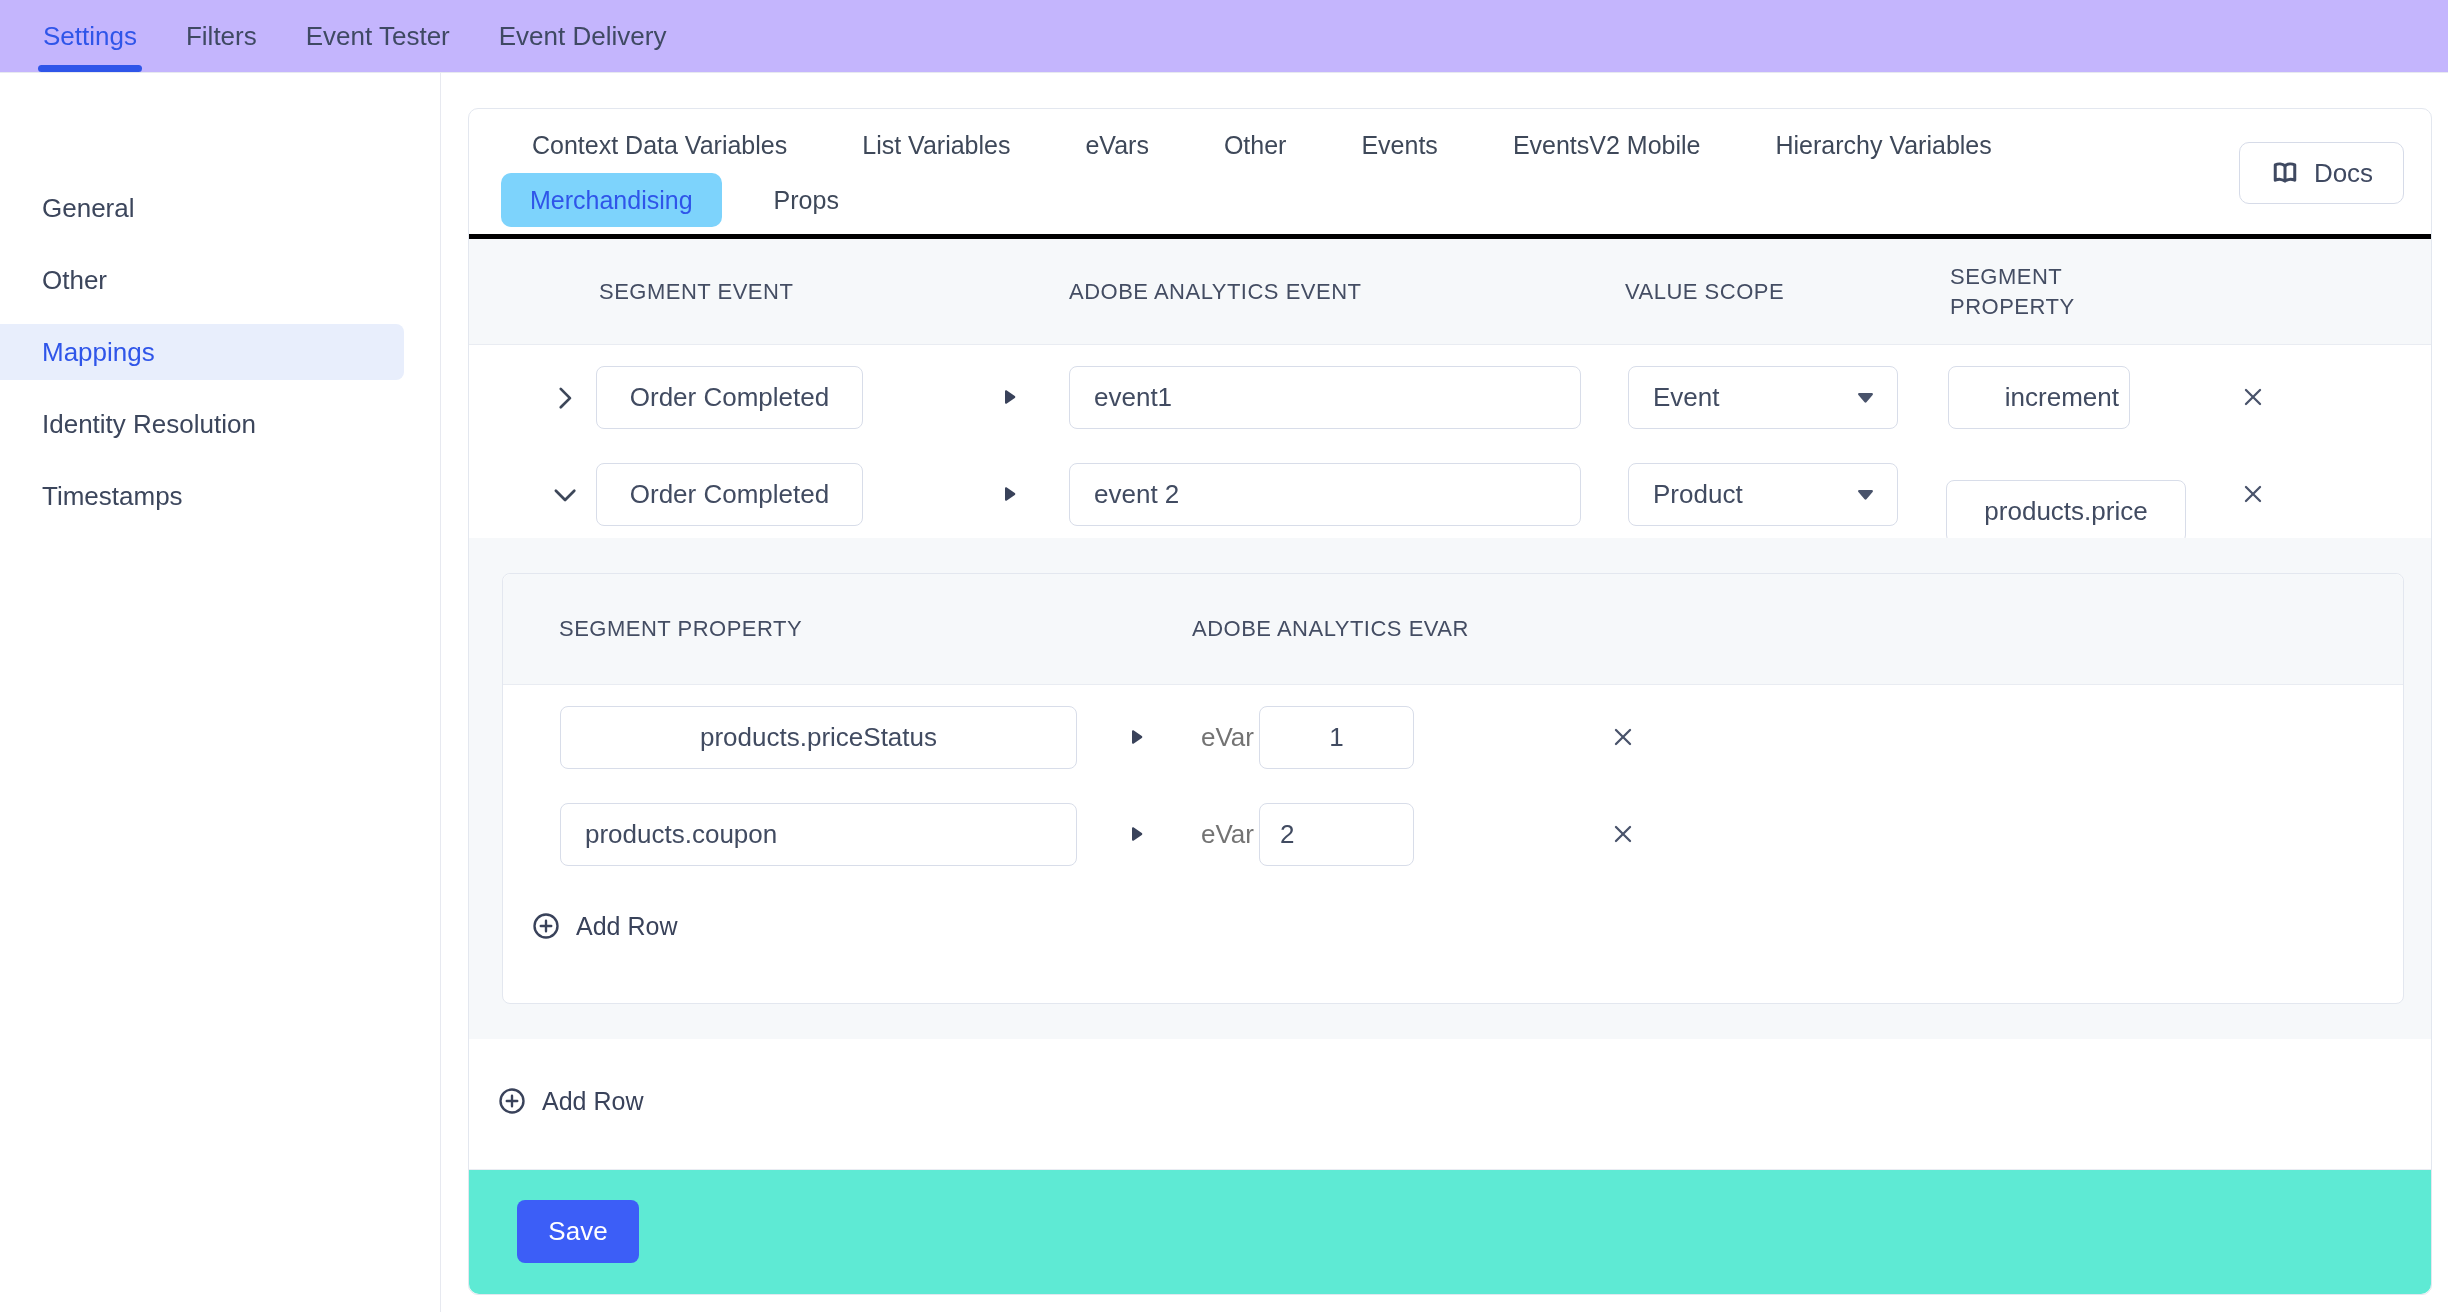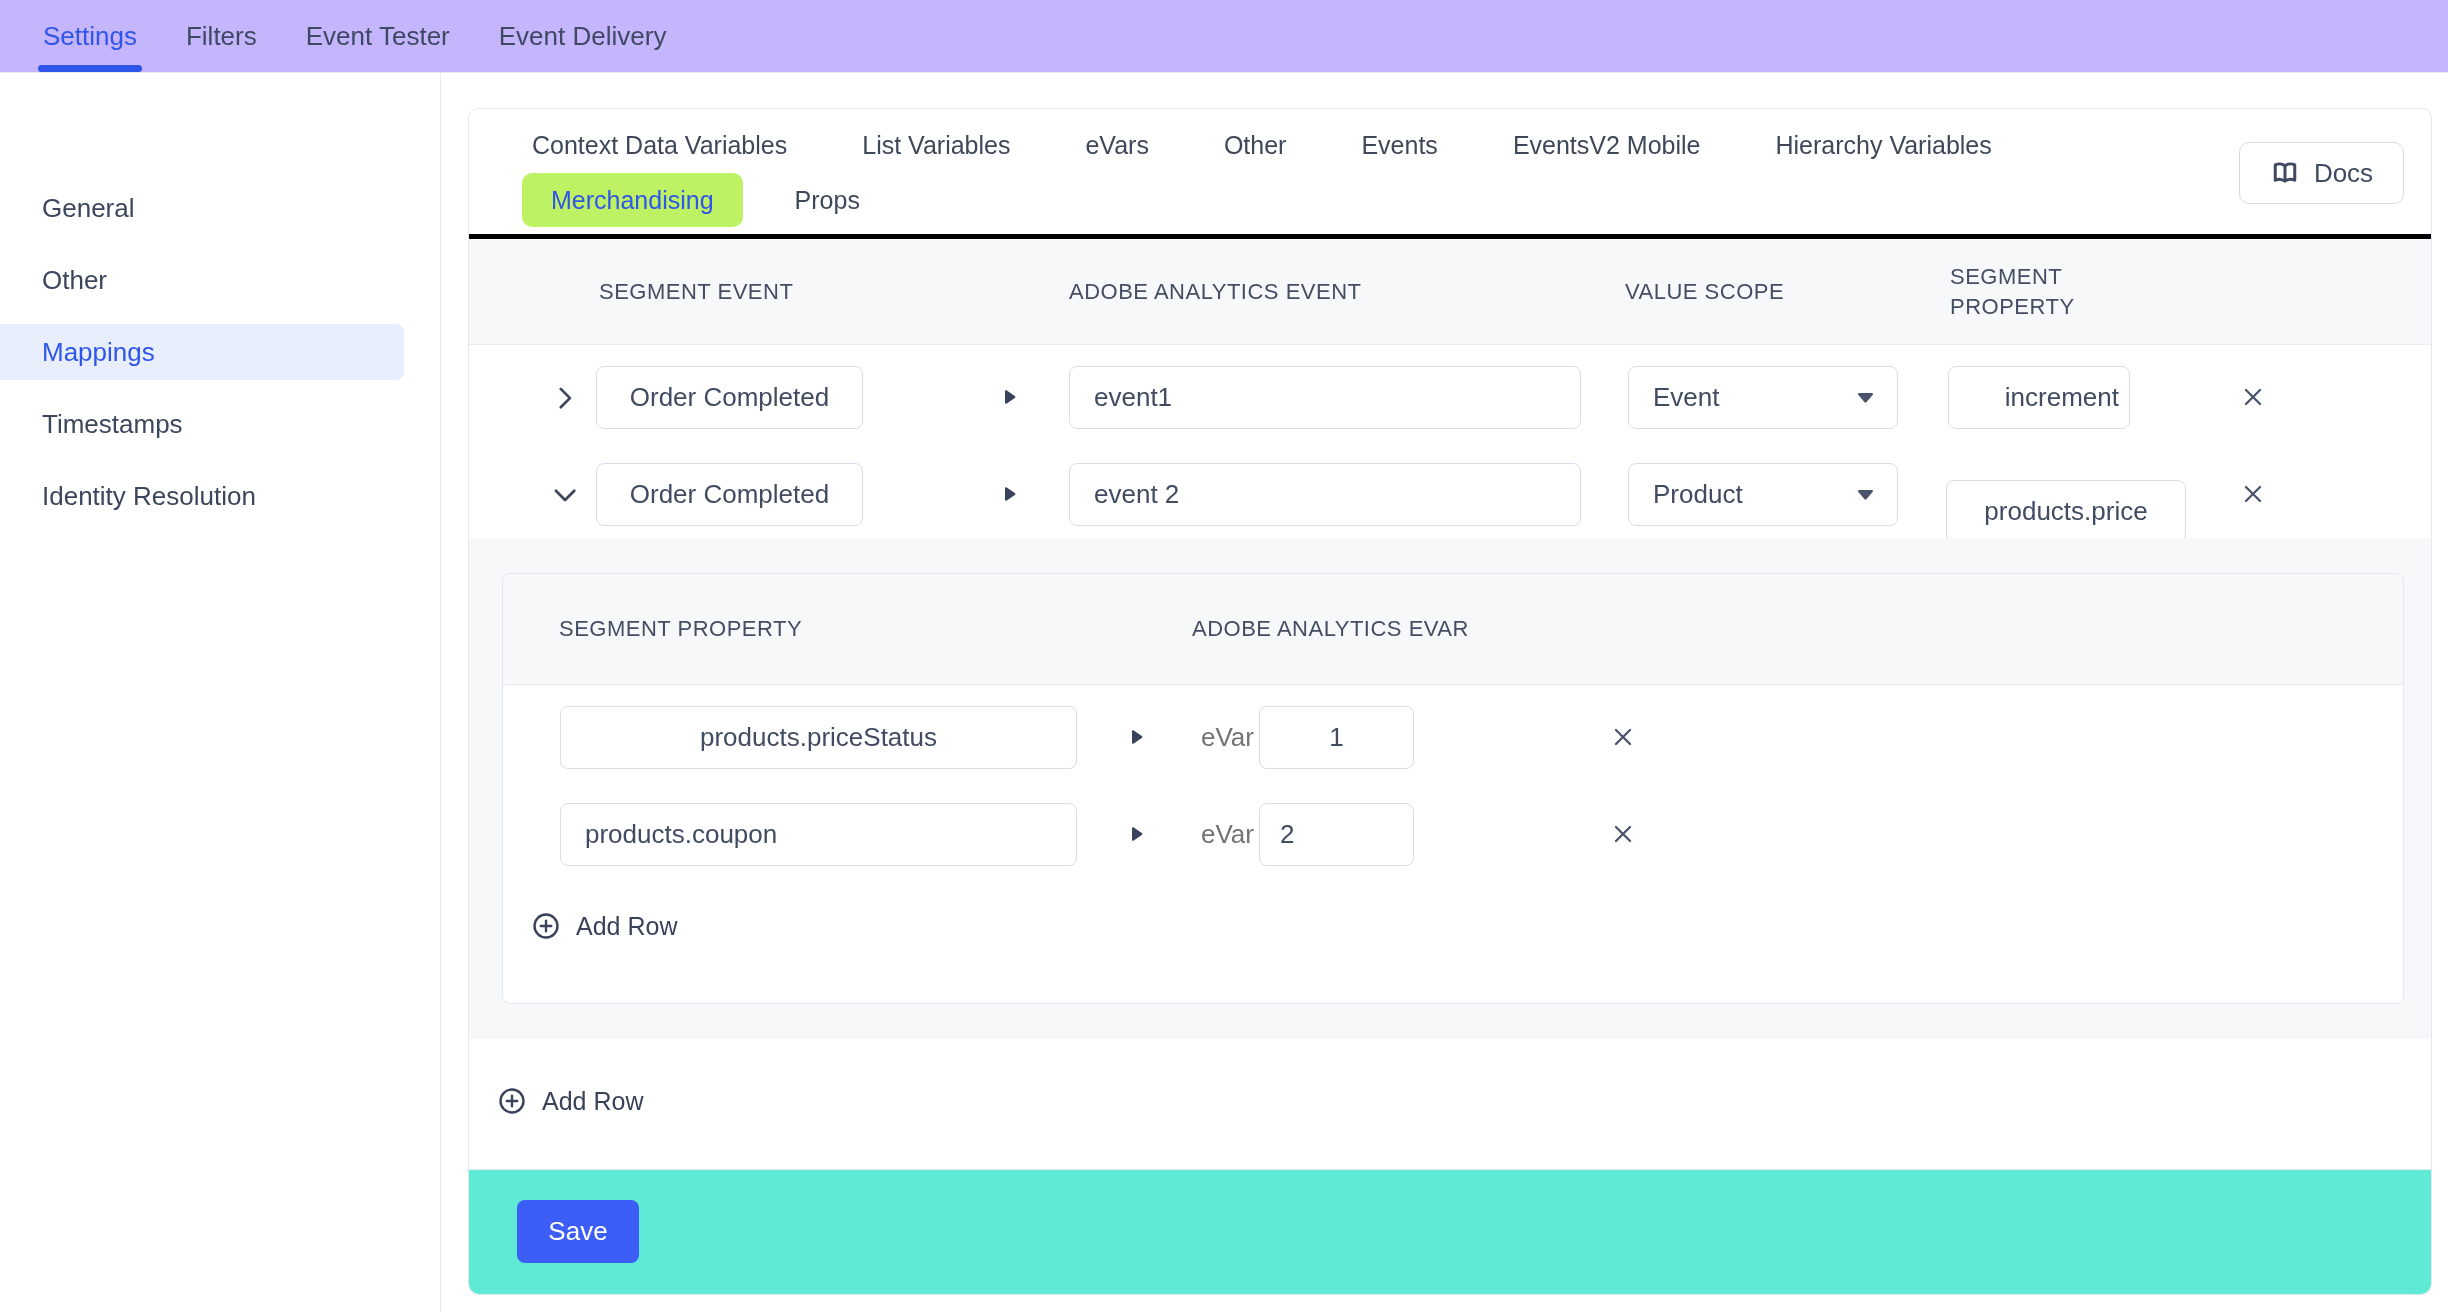--- a/index.html
+++ b/index.html
@@ -35,7 +35,7 @@
   .tabs-row2 { position:absolute; top:64px; left:32px; display:flex; gap:52px; align-items:center; }
   .vtab-pill { height:54px; display:flex; align-items:center; padding:0 29px;
     border-radius:10px; font-size:25px; cursor:pointer; }
-  .vtab-pill.active { background:#bef264; color:#2f55e9;margin-left:21px; }
+  .vtab-pill.active { background:#7dd3fc; color:#2f55e9; }
   .docs-btn { position:absolute; left:1770px; top:33px; width:165px; height:62px;
     background:#fff; border:1px solid #d6dbe8; border-radius:10px; display:flex;
     align-items:center; justify-content:center; gap:14px; font-size:26px; font-weight:500;

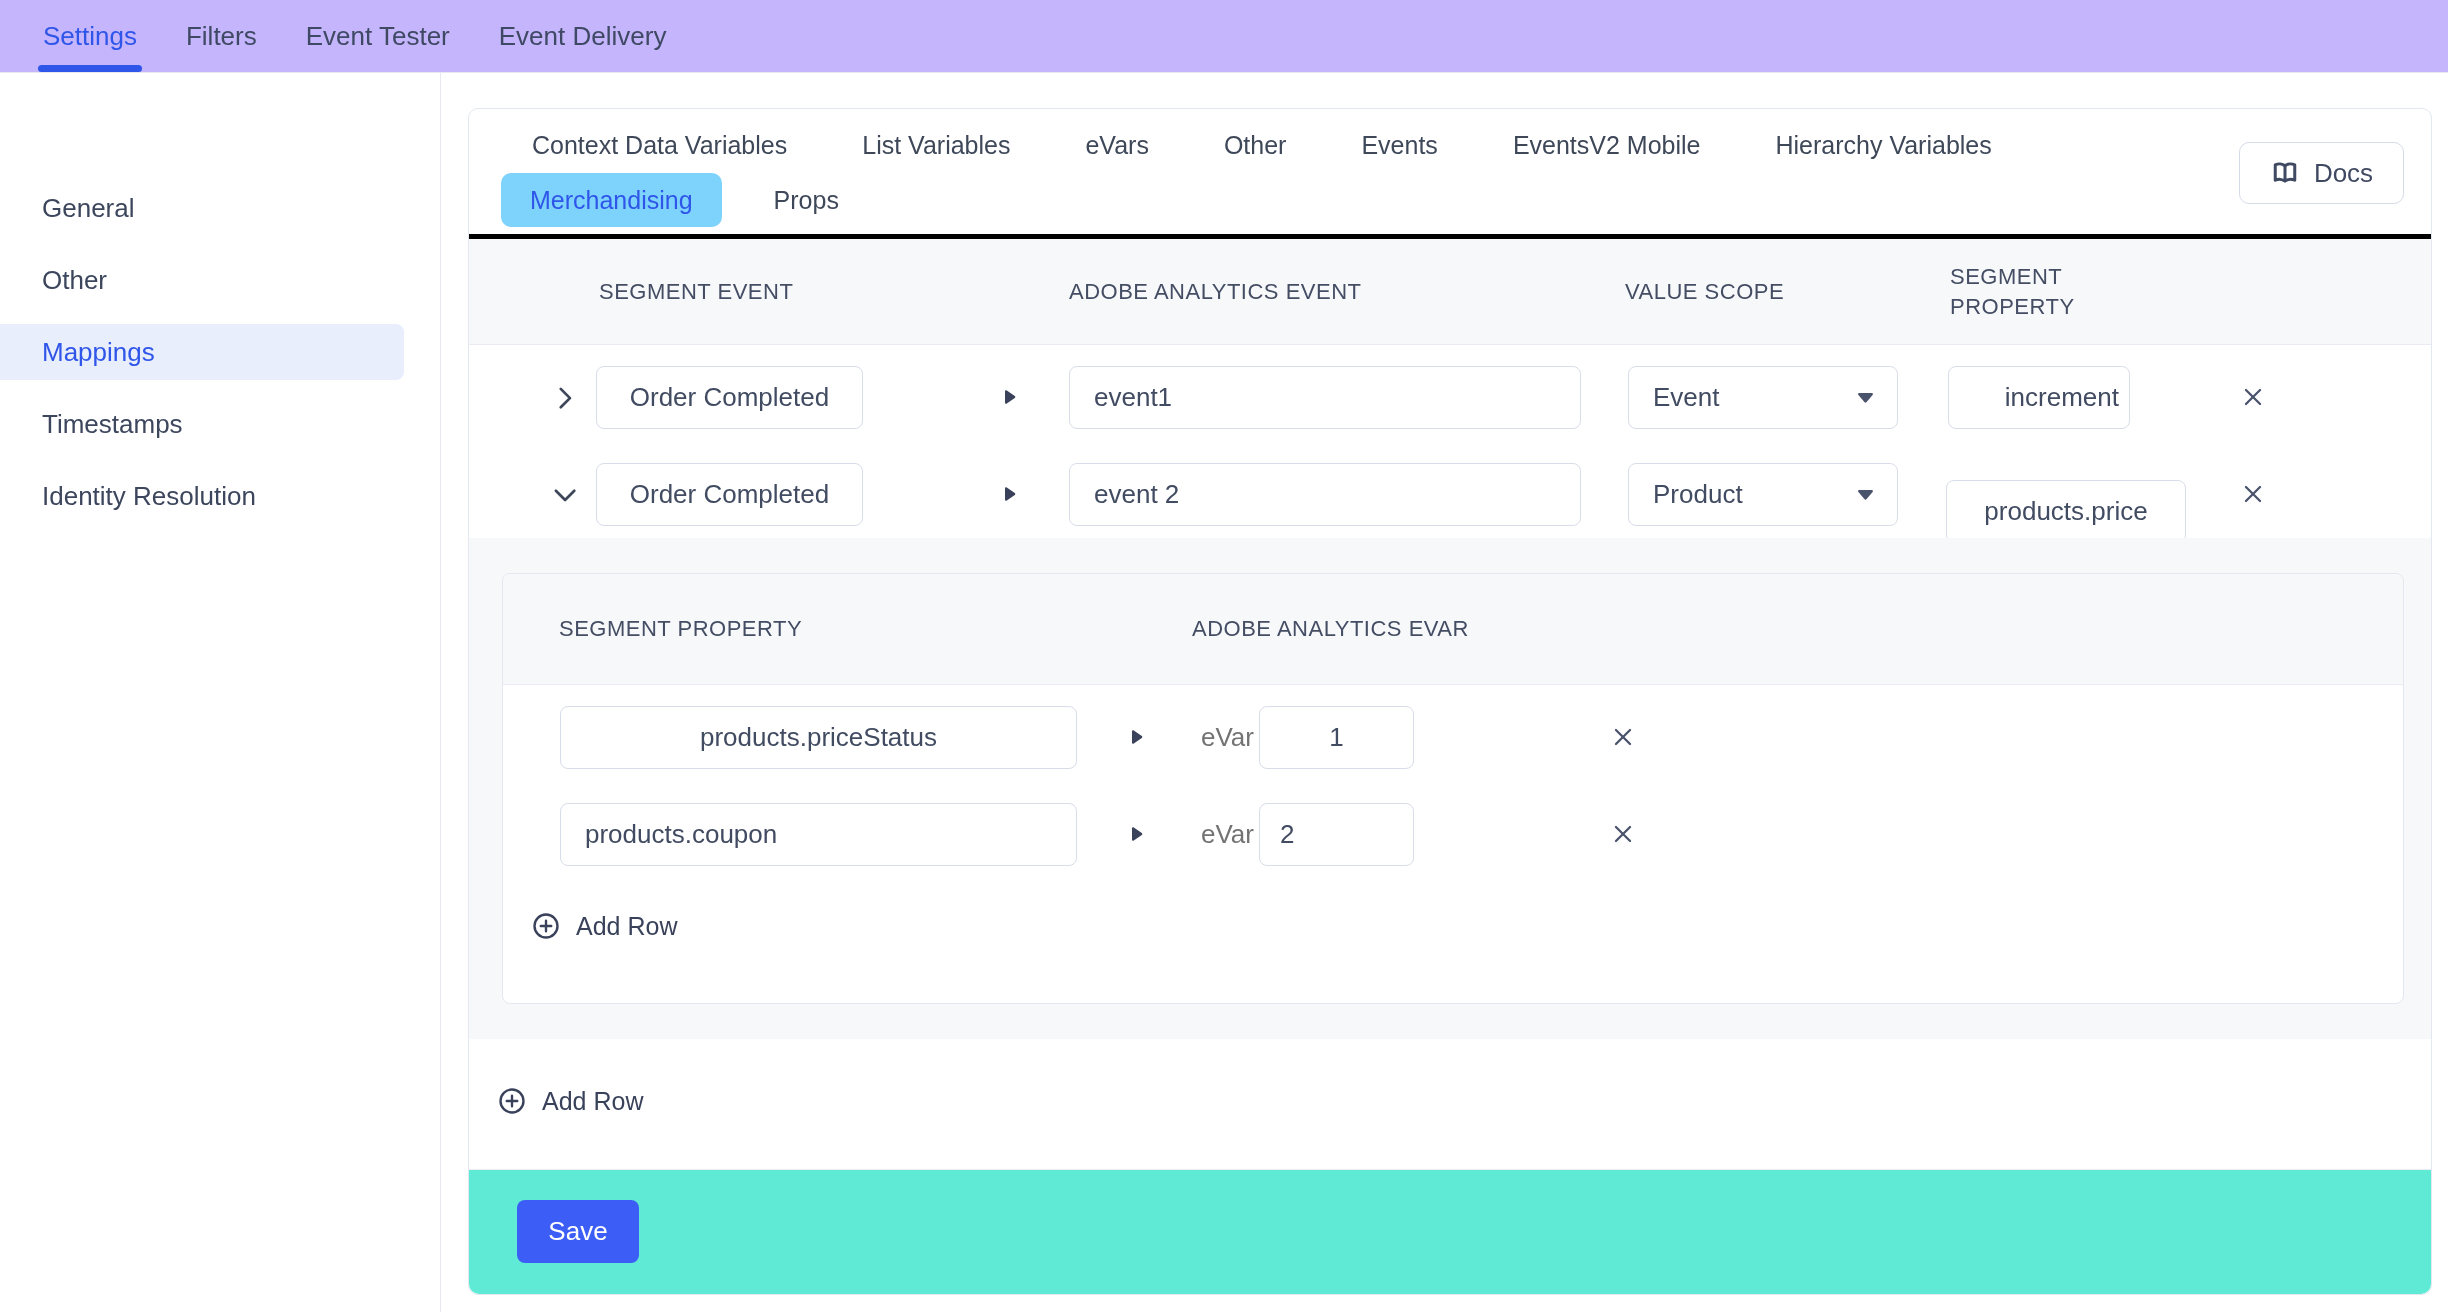--- a/index.html
+++ b/index.html
@@ -115,8 +115,8 @@
   <div class="side-item">General</div>
   <div class="side-item">Other</div>
   <div class="side-item active">Mappings</div>
+  <div class="side-item">Identity Resolution</div>
   <div class="side-item">Timestamps</div>
-  <div class="side-item">Identity Resolution</div>
 </aside>
 
 <section class="card">

